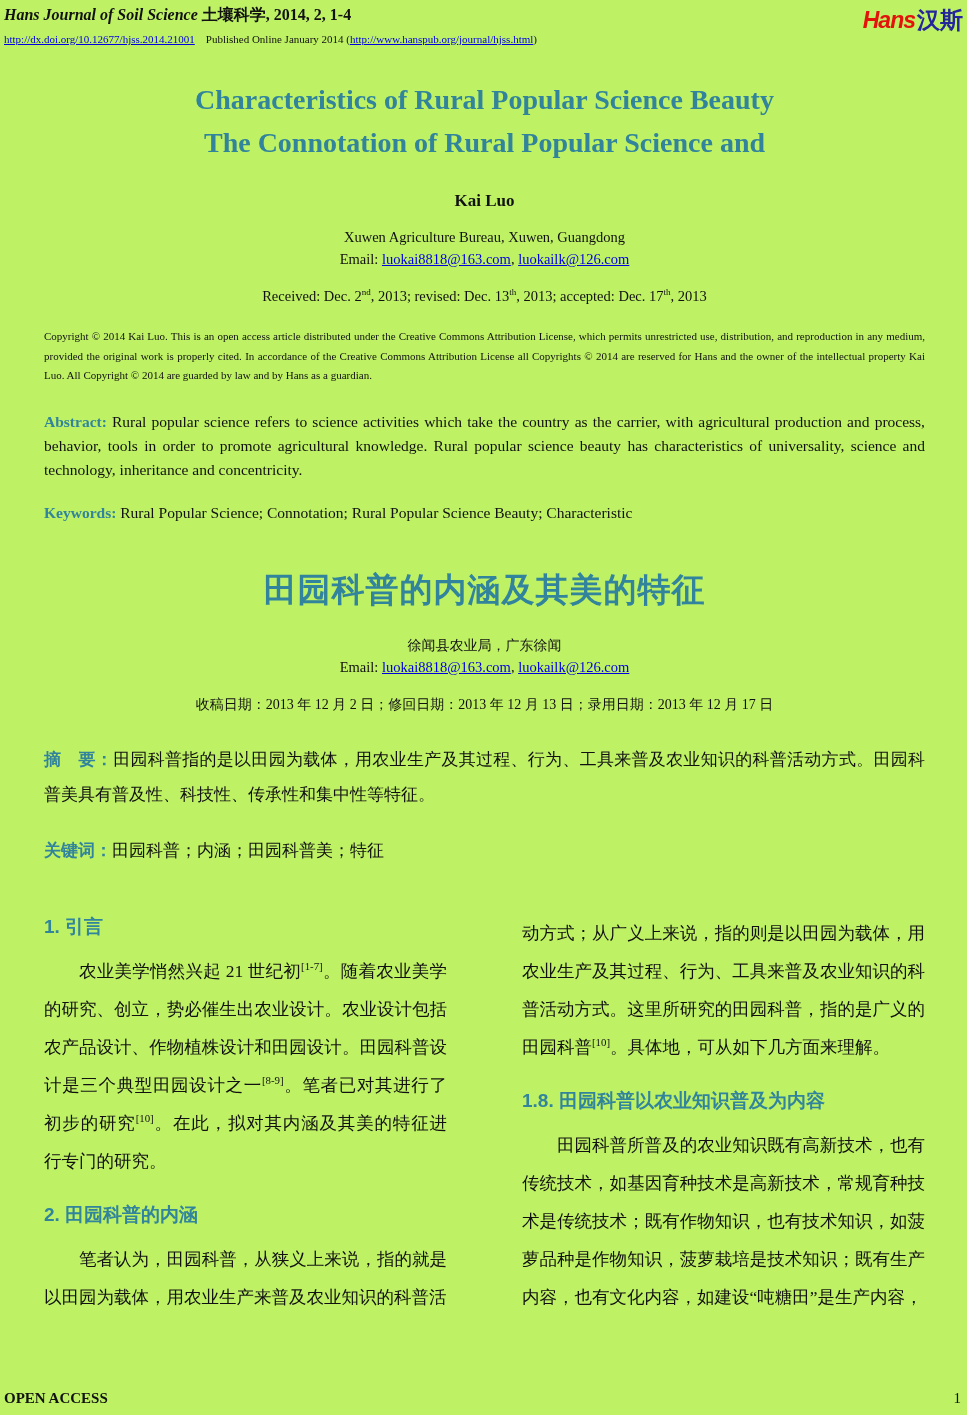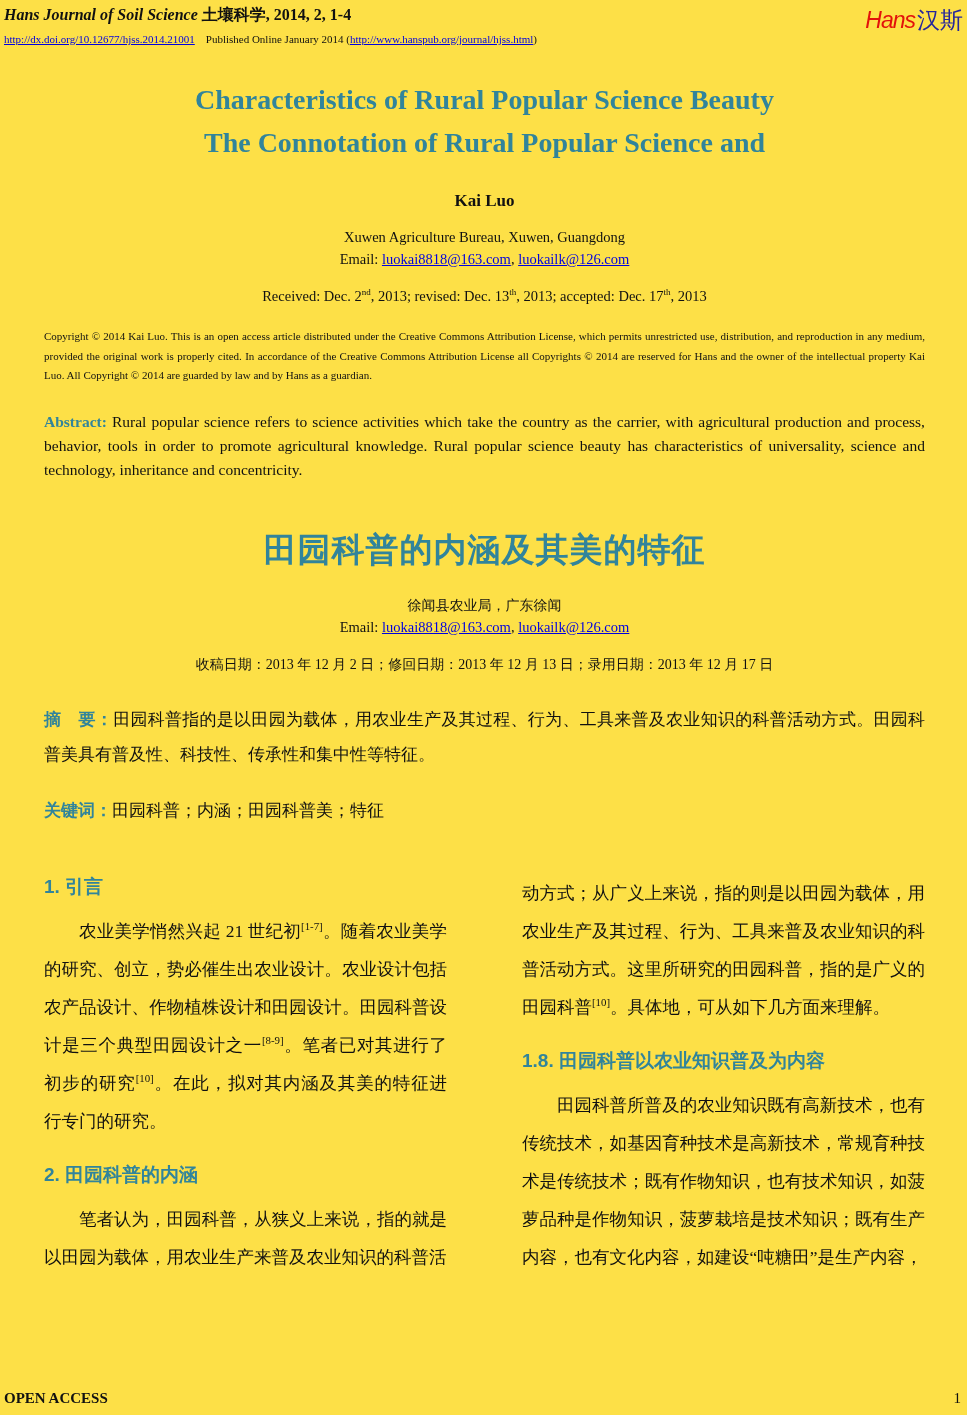--- a/index.html
+++ b/index.html
@@ -9,7 +9,7 @@
     width: 967px;
     height: 1415px;
     margin: 0 auto;
-    background: #fde047;
+    background: #bef264;
     font-family: "Liberation Serif", serif;
     color: #111111;
     overflow: hidden;

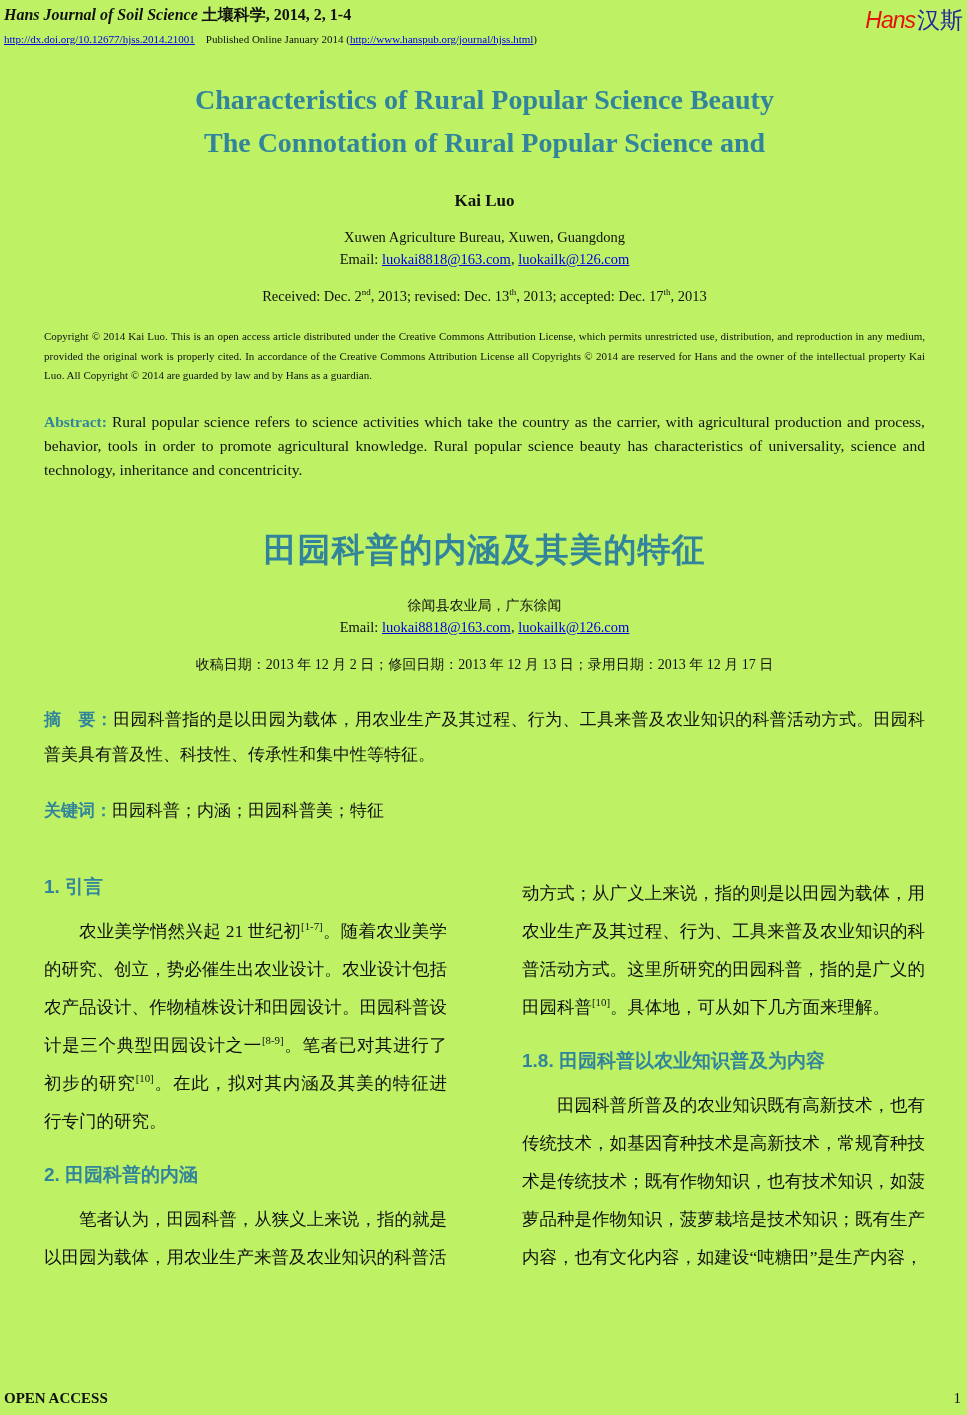--- a/index.html
+++ b/index.html
@@ -23,7 +23,7 @@
   .logo {
     position: absolute; top: 0; right: 0;
     font-family: "Liberation Sans", sans-serif;
-    font-size: 23px; font-weight: normal; white-space: nowrap;
+    font-size: 23px; font-weight: bold; white-space: nowrap;
   }
   .logo-en { color: #E3120B; font-style: italic; letter-spacing: -1px; }
   .logo-cn { color: #26269B; margin-left: 2px; }

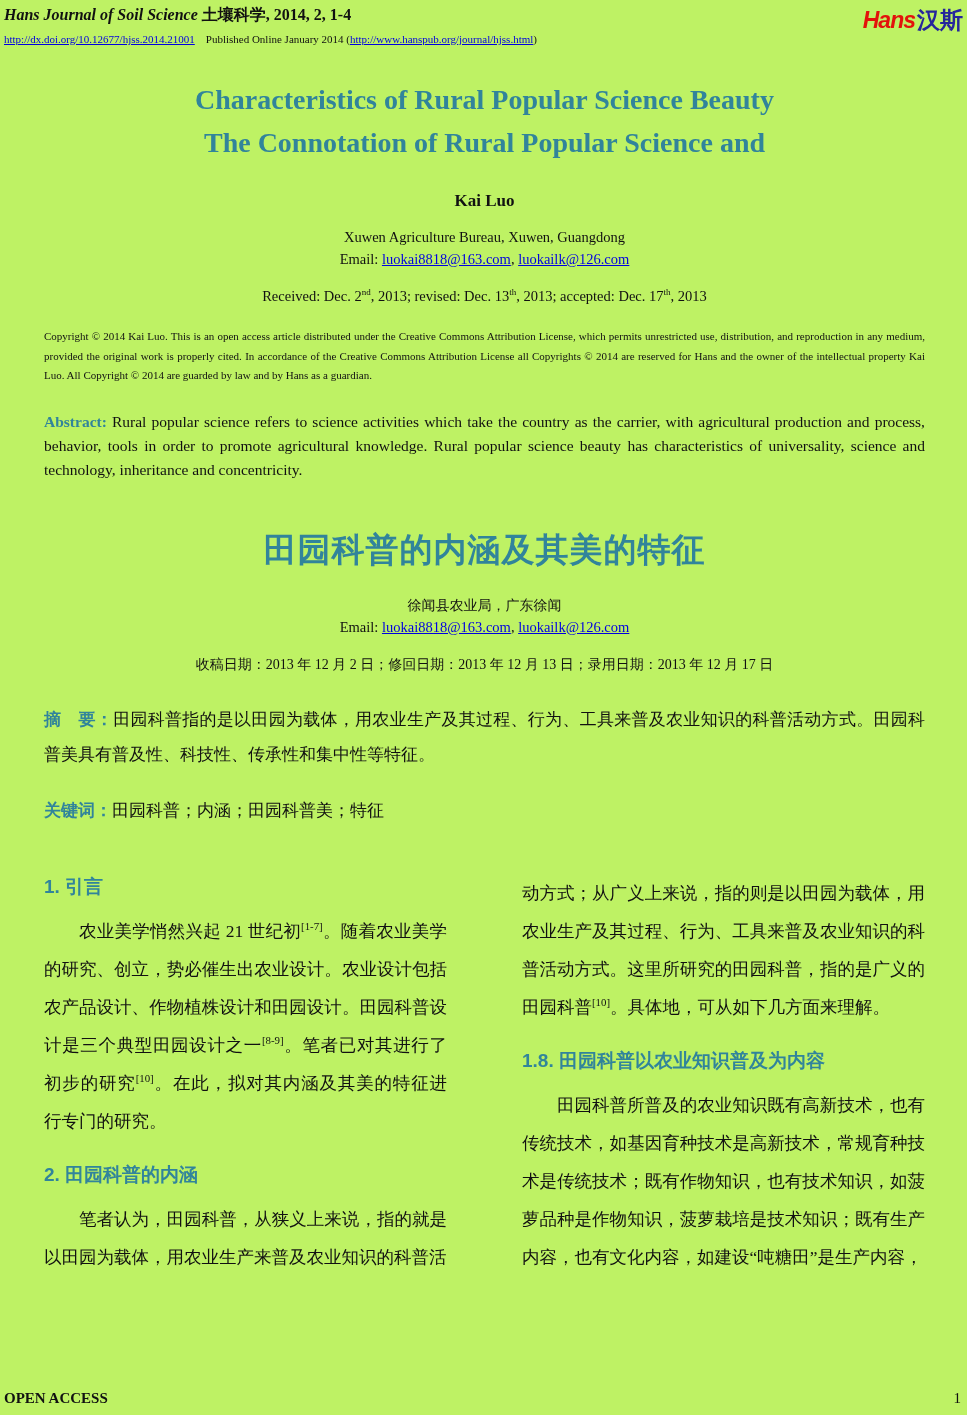--- a/index.html
+++ b/index.html
@@ -134,6 +134,9 @@
       <span class="label-en">Abstract:</span><span> Rural popular science refers to science activities which take the country as the carrier, with agricultural production and process, behavior, tools in order to promote agricultural knowledge. Rural popular science beauty has characteristics of universality, science and technology, inheritance and concentricity.</span>
     </div>
 
+    <div class="keywords-en">
+      <span class="label-en">Keywords:</span><span> Rural Popular Science; Connotation; Rural Popular Science Beauty; Characteristic</span>
+    </div>
 
     <div class="title-cn">田园科普的内涵及其美的特征</div>
     <div class="affil-cn">徐闻县农业局，广东徐闻</div>

